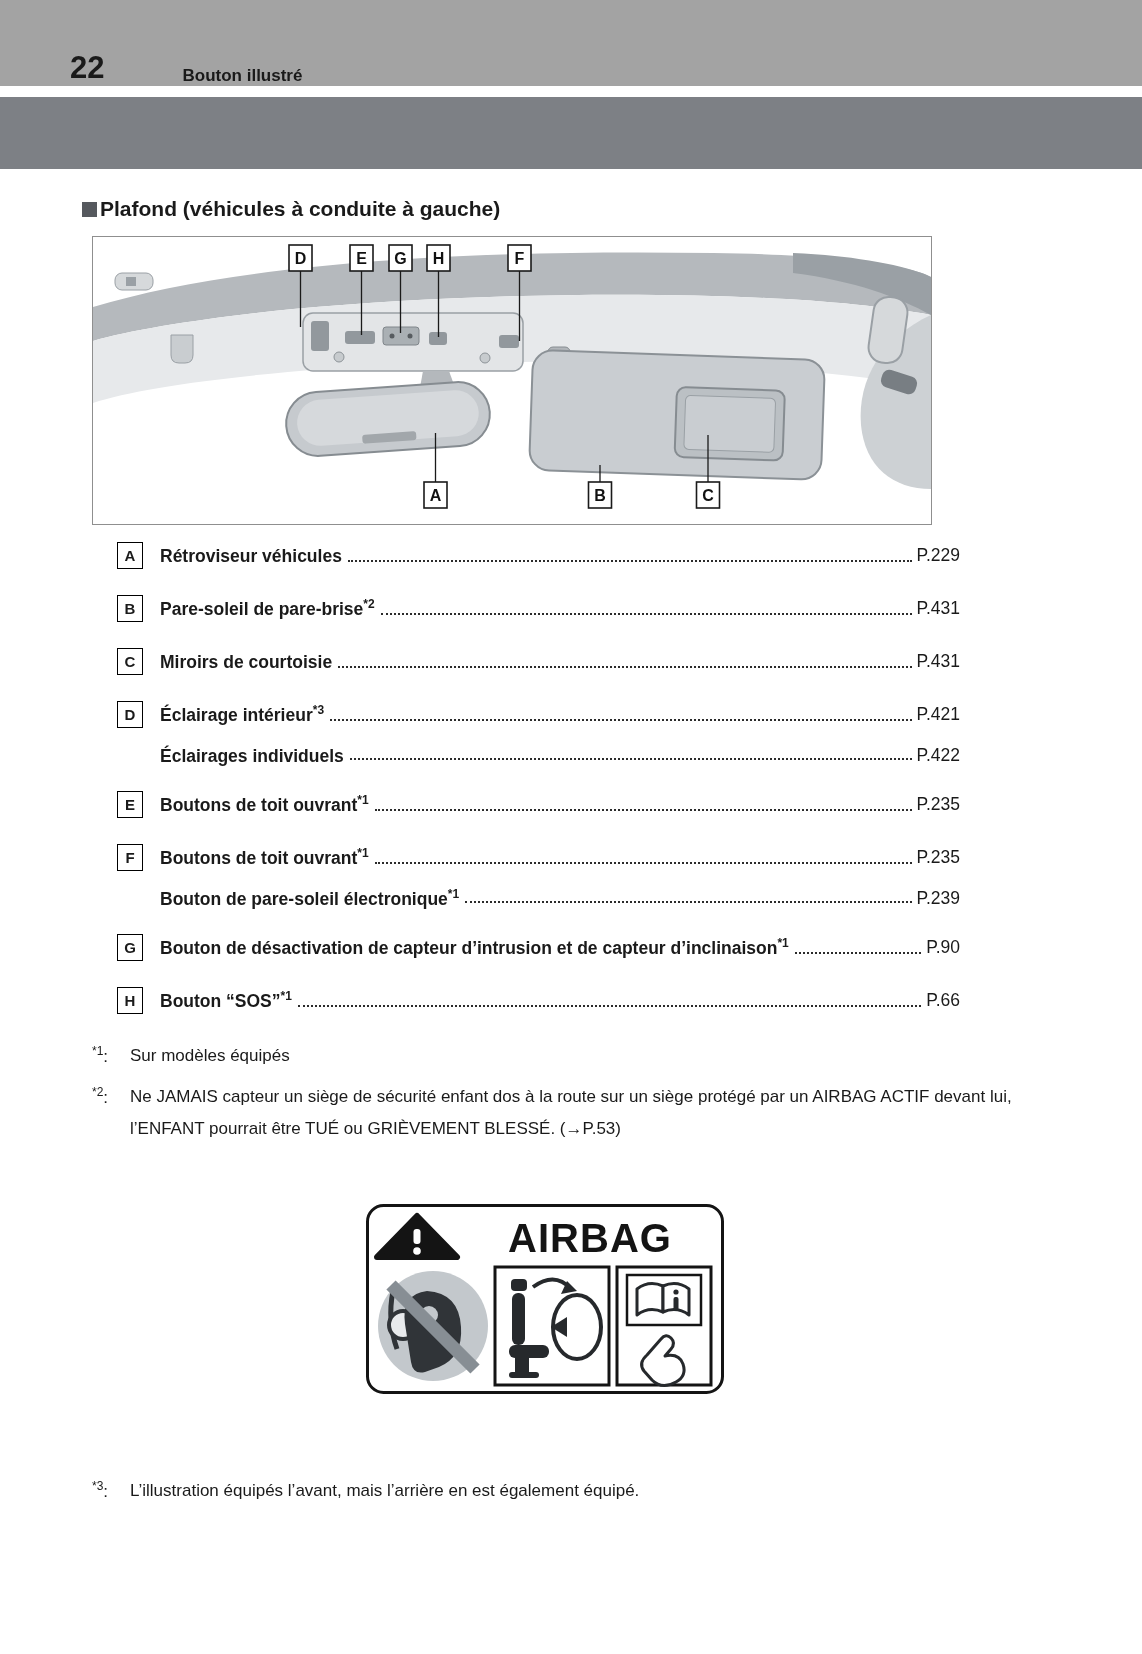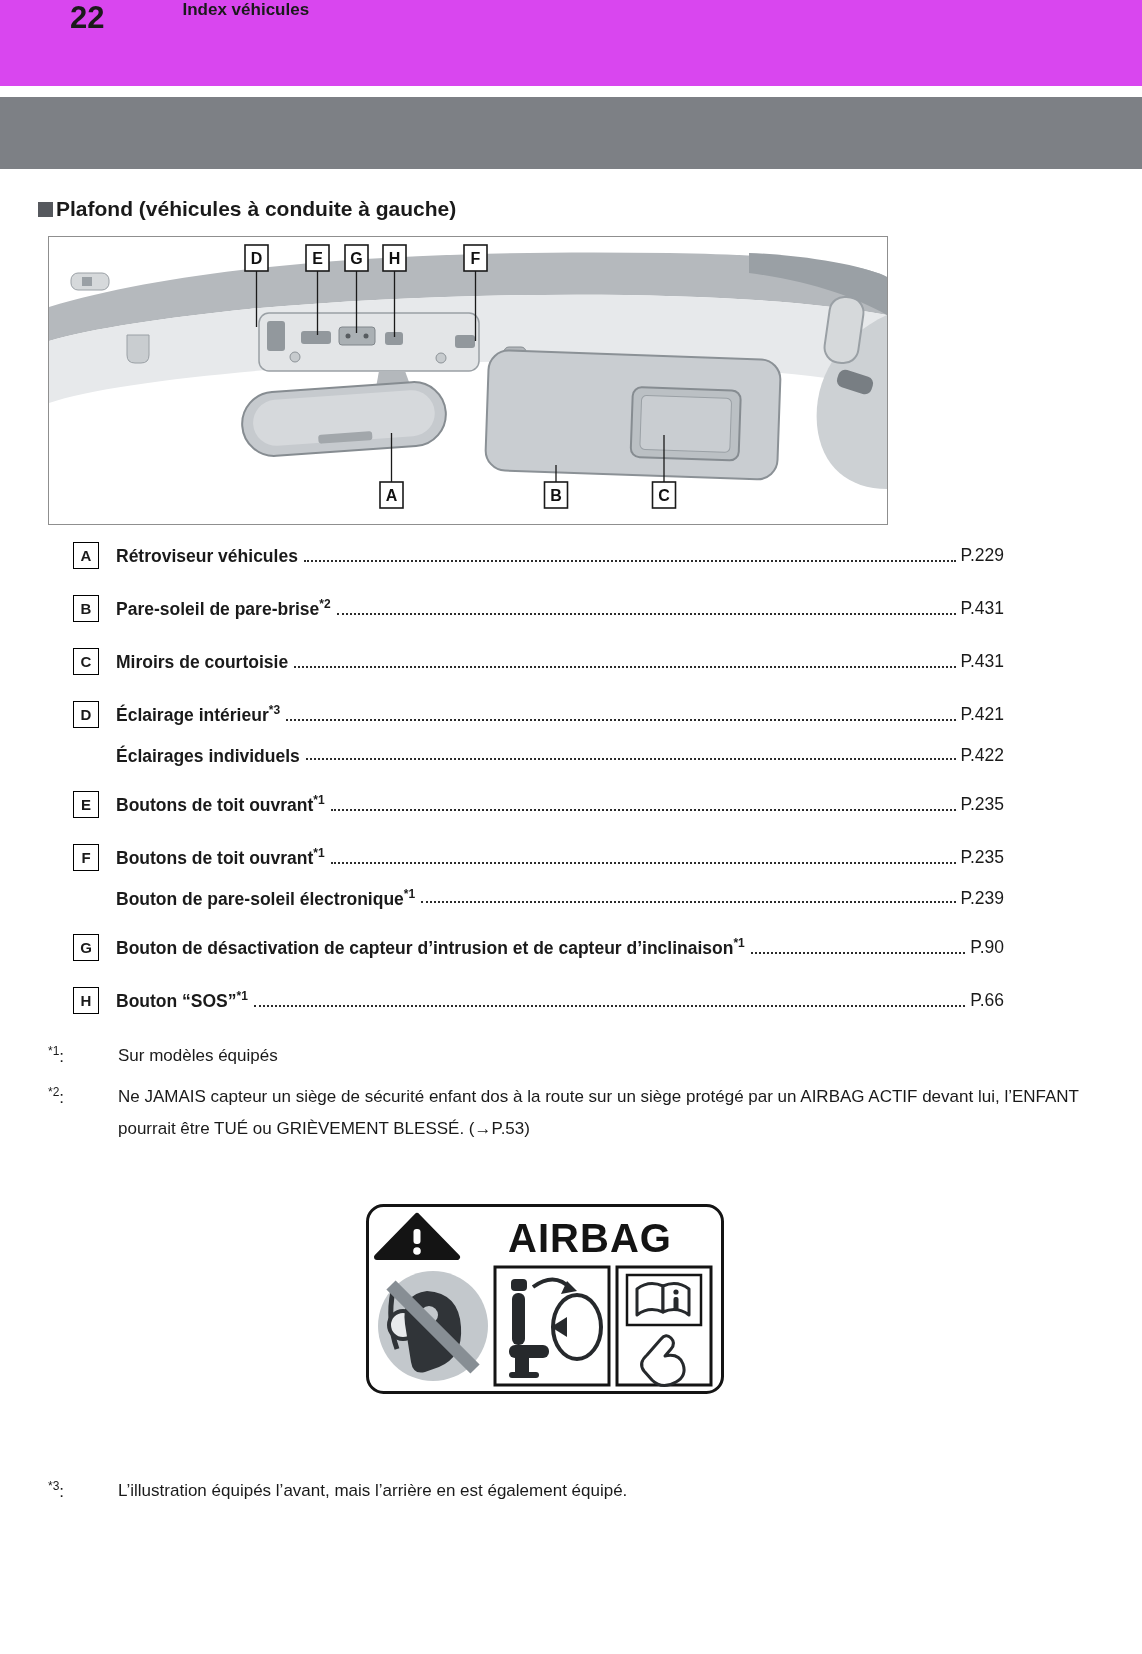--- a/index.html
+++ b/index.html
@@ -12,7 +12,7 @@
     overflow: hidden;
   }
   
-  .topbar { height: 86px; background: #d946ef; display: flex; align-items: flex-start; }
+  .topbar { height: 86px; background: #a3a3a3; display: flex; align-items: flex-end; }
   .pagenum { font-size: 31px; font-weight: bold; margin-left: 70px; }
   .headtitle { font-size: 17px; font-weight: bold; margin-left: 78px; }
   .band { height: 72px; background: #7d8085; margin-top: 11px; }

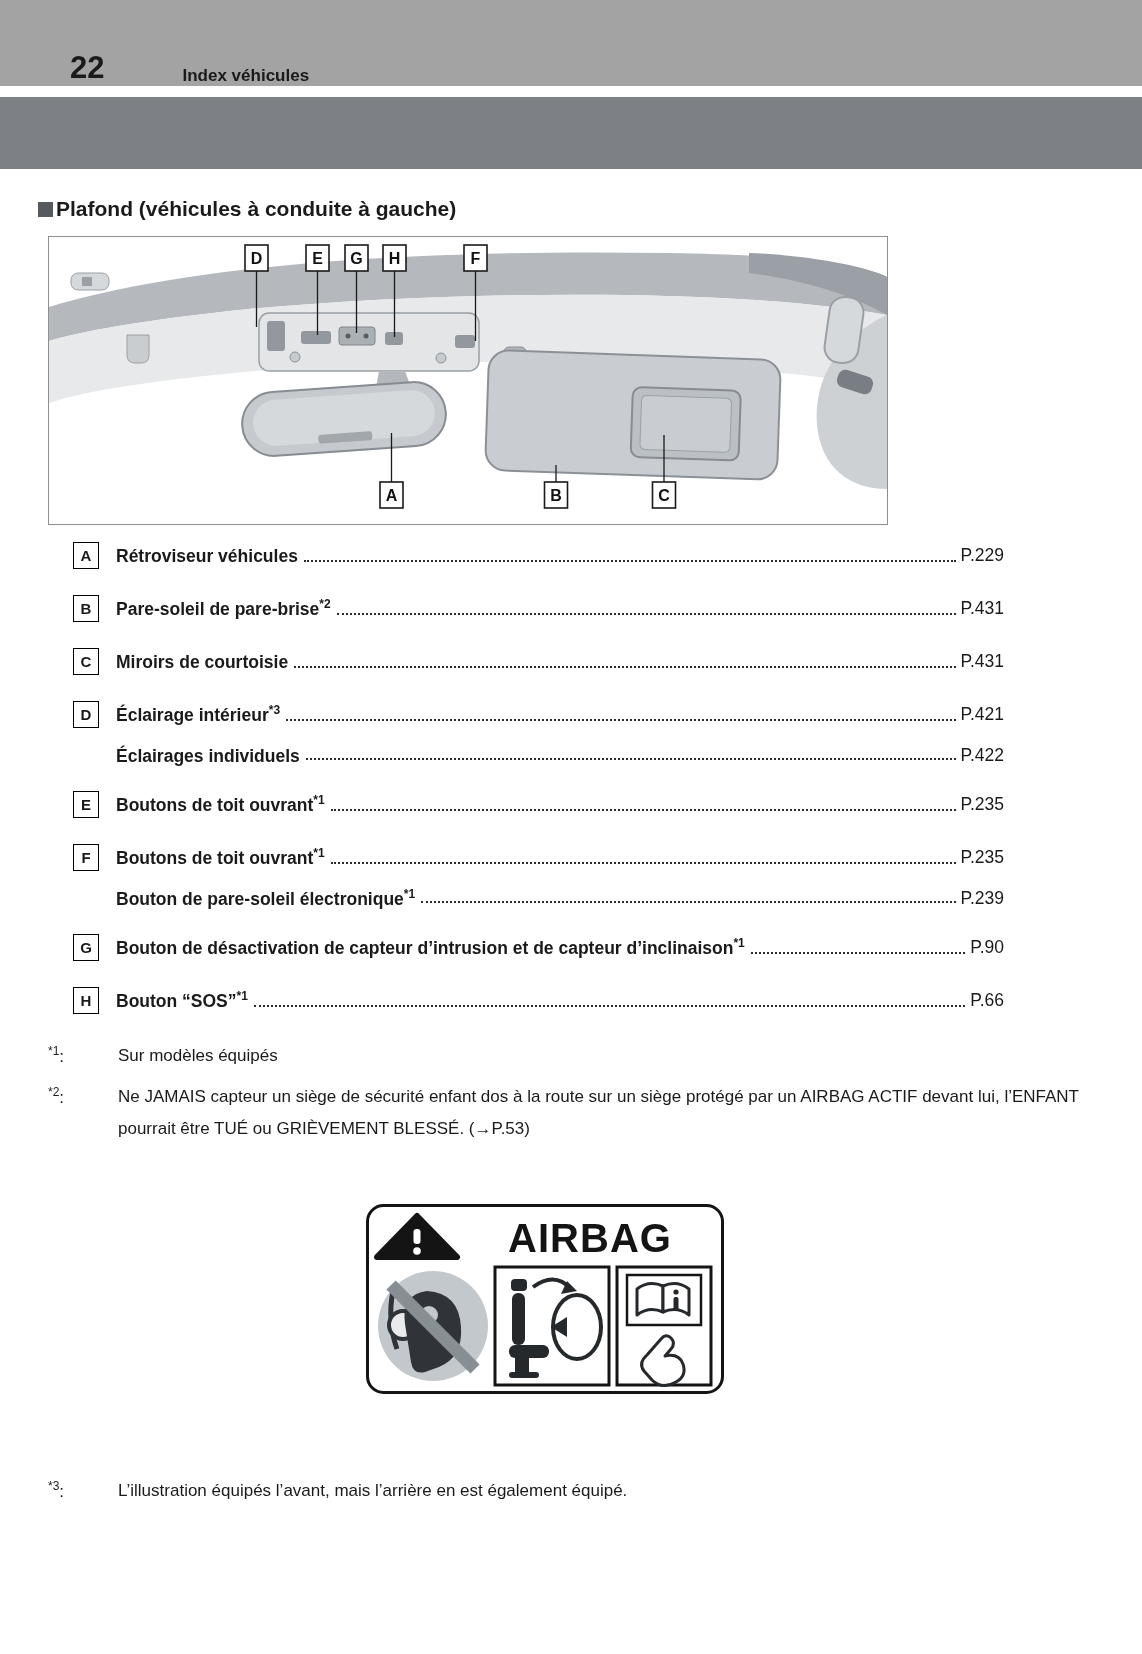--- a/index.html
+++ b/index.html
@@ -62,7 +62,7 @@
 
 <header class="topbar">
   <span class="pagenum">22</span>
-  <span class="headtitle">Index véhicules</span>
+  <span class="headtitle">Bouton illustré</span>
 </header>
 
 <div class="band"></div>

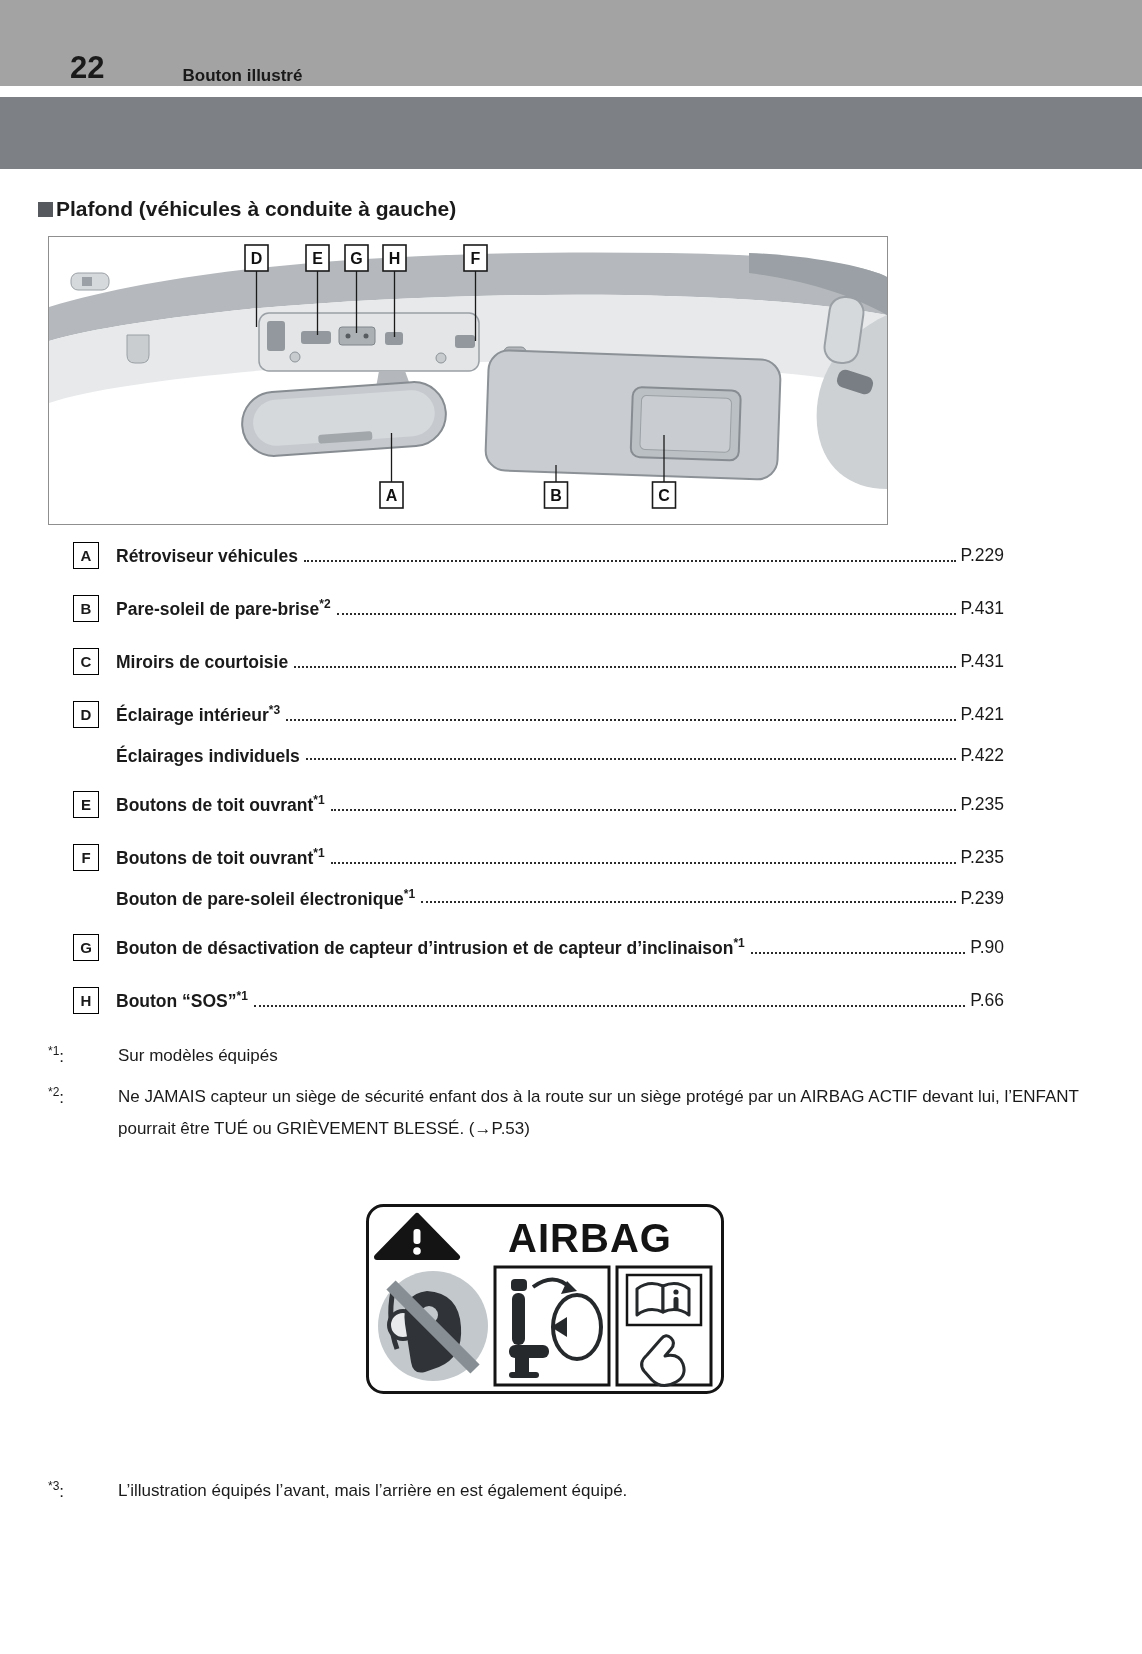--- a/index.html
+++ b/index.html
@@ -17,7 +17,7 @@
   .headtitle { font-size: 17px; font-weight: bold; margin-left: 78px; }
   .band { height: 72px; background: #7d8085; margin-top: 11px; }
 
-  .content { padding: 0 48px; }
+  .content { padding: 0 92px; }
 
   .section-title { display: flex; align-items: center; margin-top: 28px; margin-left: -10px; }
   .sq { width: 15px; height: 15px; background: #56595e; margin-right: 3px; flex: 0 0 auto; }

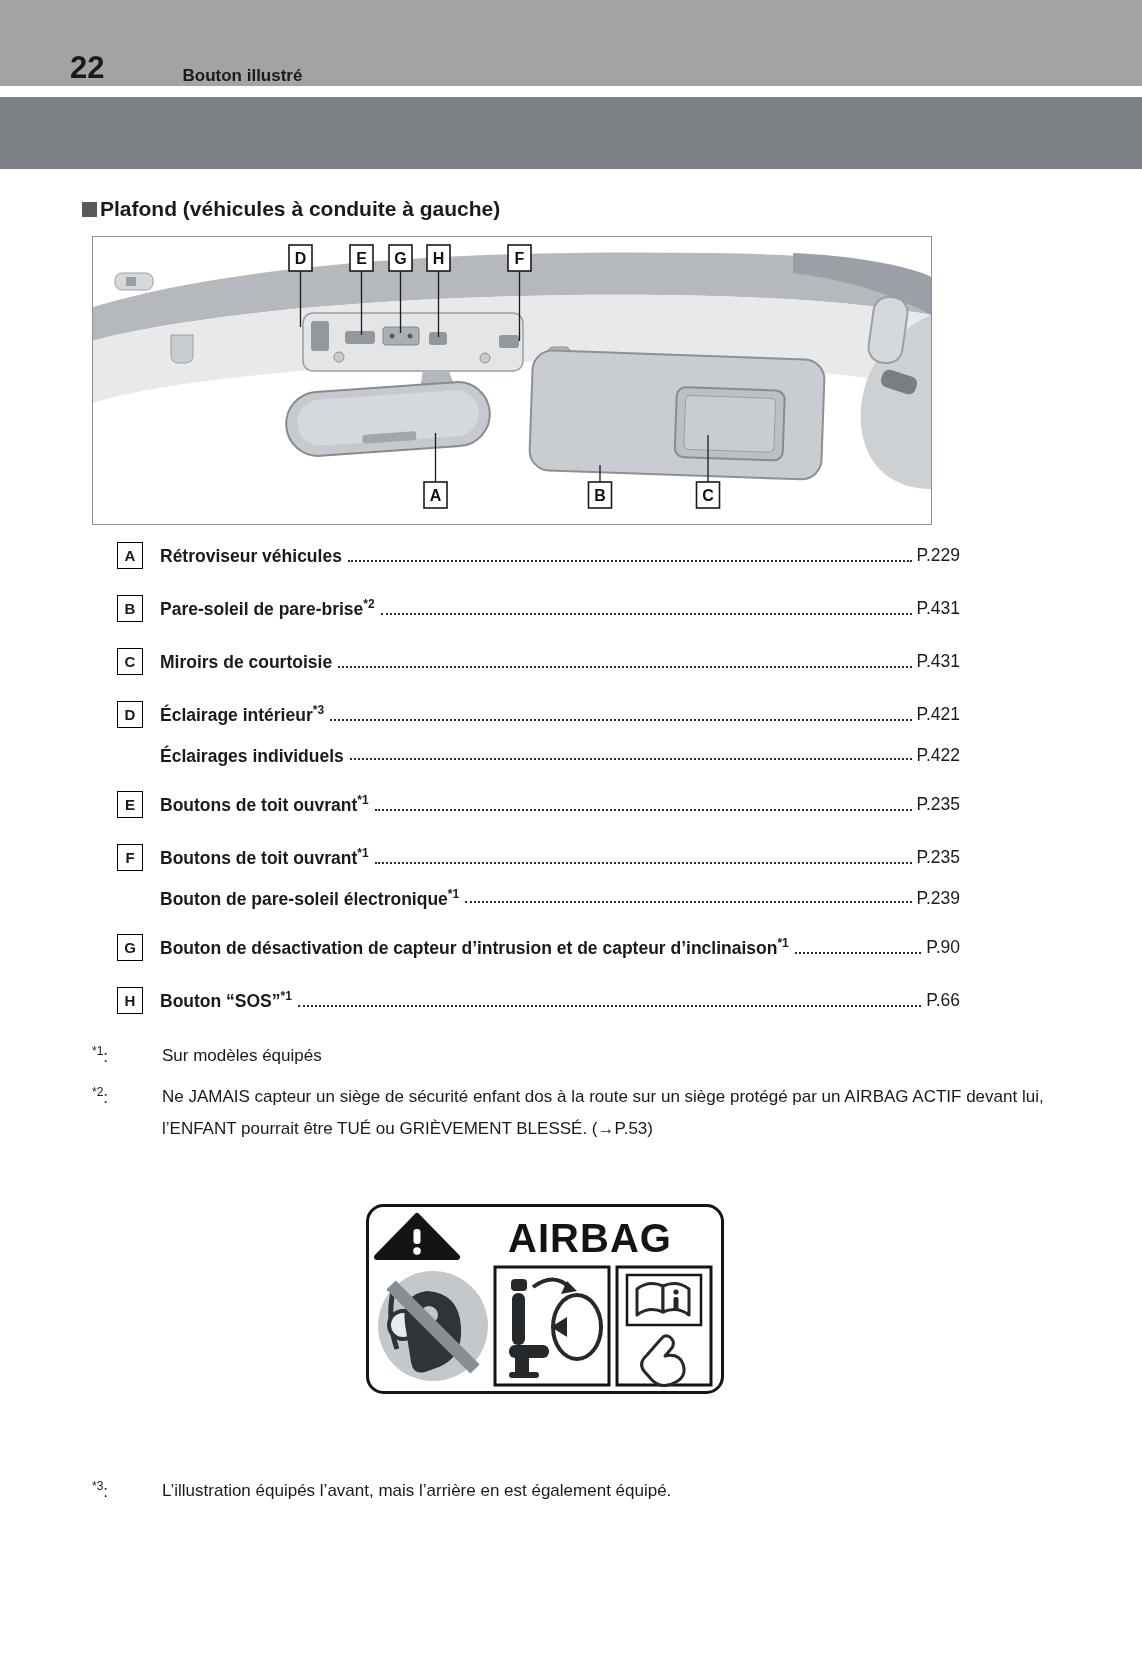--- a/index.html
+++ b/index.html
@@ -49,7 +49,7 @@
   .fn { display: flex; line-height: 1.9; margin-bottom: 8px; }
   .fn-marker { flex: 0 0 38px; }
   .fn-marker sup { font-size: 12px; }
-  .fn-text { flex: 1 1 auto; margin-left: 32px; }
+  .fn-text { flex: 1 1 auto; }
 
   .airbag-wrap { display: flex; justify-content: center; margin-top: 58px; transform: translateX(-26px); align-items: center; }
 

